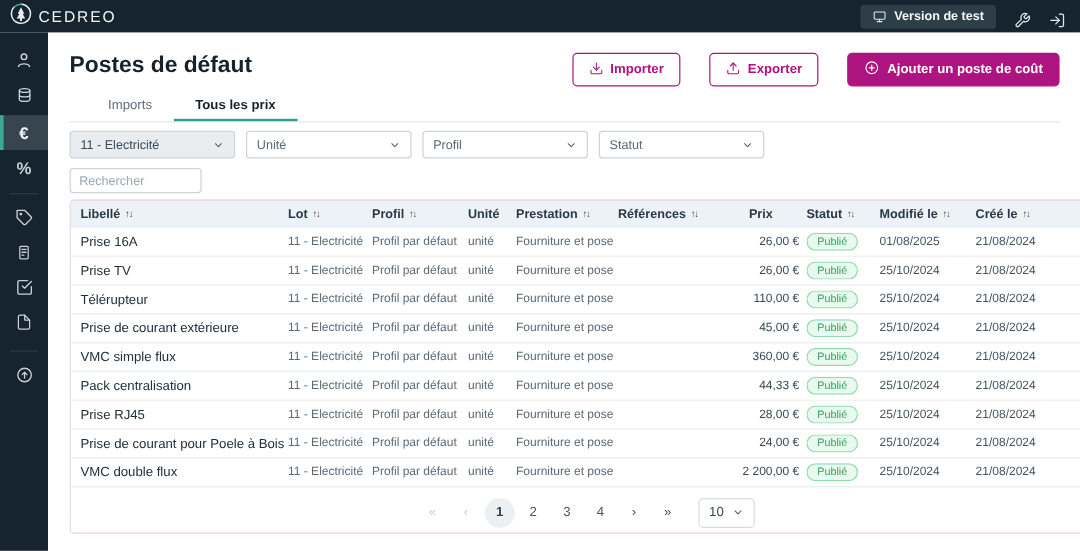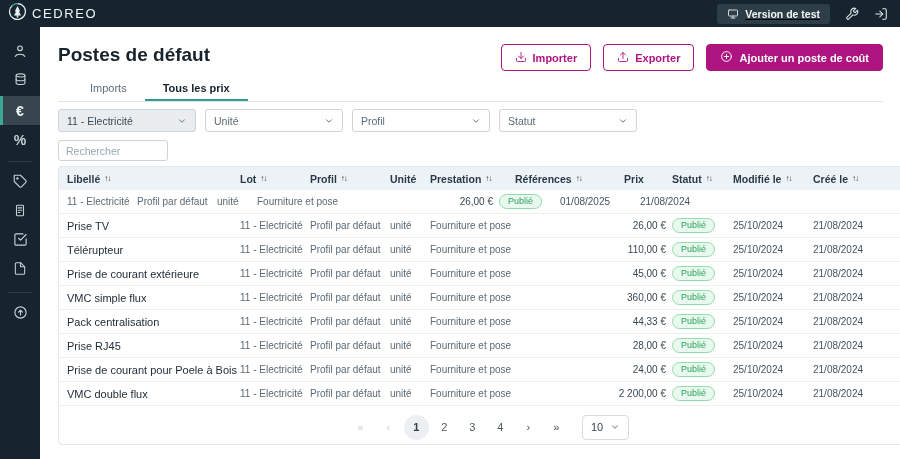--- a/index.html
+++ b/index.html
@@ -11,7 +11,7 @@
     display:flex; align-items:center; justify-content:space-between; padding:0 12px 0 8px; z-index:30; }
   .logo { display:flex; align-items:center; gap:5px; }
   .logo-text { color:#f2f6f7; font-size:13px; font-weight:normal; letter-spacing:1.6px; }
-  .topbar-right { display:flex; align-items:center; gap:15px;text-decoration:underline; }
+  .topbar-right { display:flex; align-items:flex-end; gap:15px; }
   .version-btn { background:#2d3e48; border:none; color:#f2f6f7; font-size:10.5px; font-weight:bold;
     padding:4px 10px; border-radius:3px; display:flex; align-items:center; gap:6px; cursor:pointer; }
   .tb-icon { color:#e3e9eb; display:flex; }

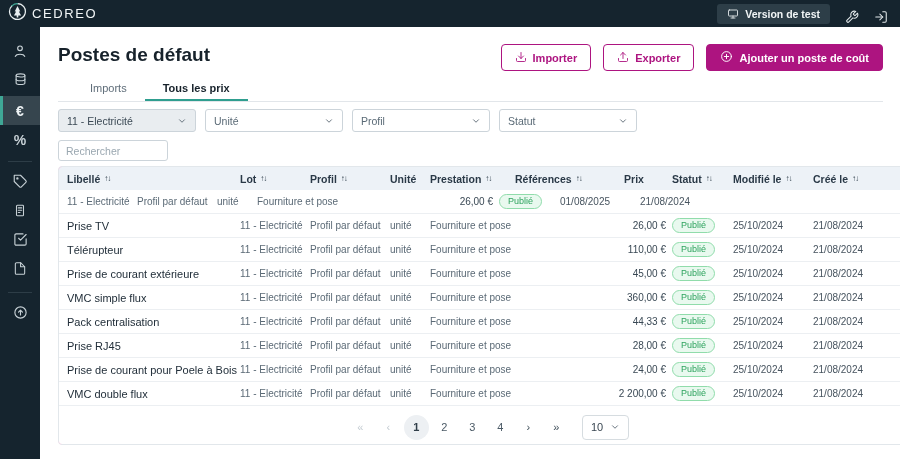--- a/index.html
+++ b/index.html
@@ -32,7 +32,7 @@
     padding:17px 17px 0 18px; }
   .head-row { display:flex; justify-content:space-between; align-items:flex-start; height:26px; }
   .page-title { font-size:19px; font-weight:bold; color:#17222b; margin:0; line-height:22px; }
-  .actions { display:flex; gap:12px;justify-content:space-between; }
+  .actions { display:flex; gap:24px;justify-content:space-between; }
   .btn { display:flex; align-items:center; gap:6px; font-size:11px; font-weight:bold;
     border-radius:4px; padding:5px 13px; cursor:pointer; }
   .btn-outline { background:#fff; border:1px solid #ad1480; color:#ad1480; }

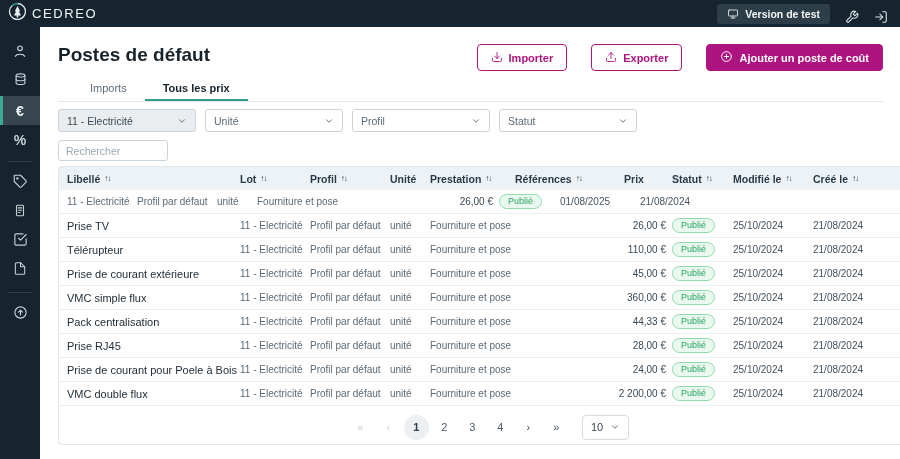--- a/index.html
+++ b/index.html
@@ -319,6 +319,7 @@
 
     <div class="tbody">
   <div class="tr">
+    <div class="td c1">Prise 16A</div>
     <div class="td c2">11 - Electricité</div>
     <div class="td c3">Profil par défaut</div>
     <div class="td c4">unité</div>

